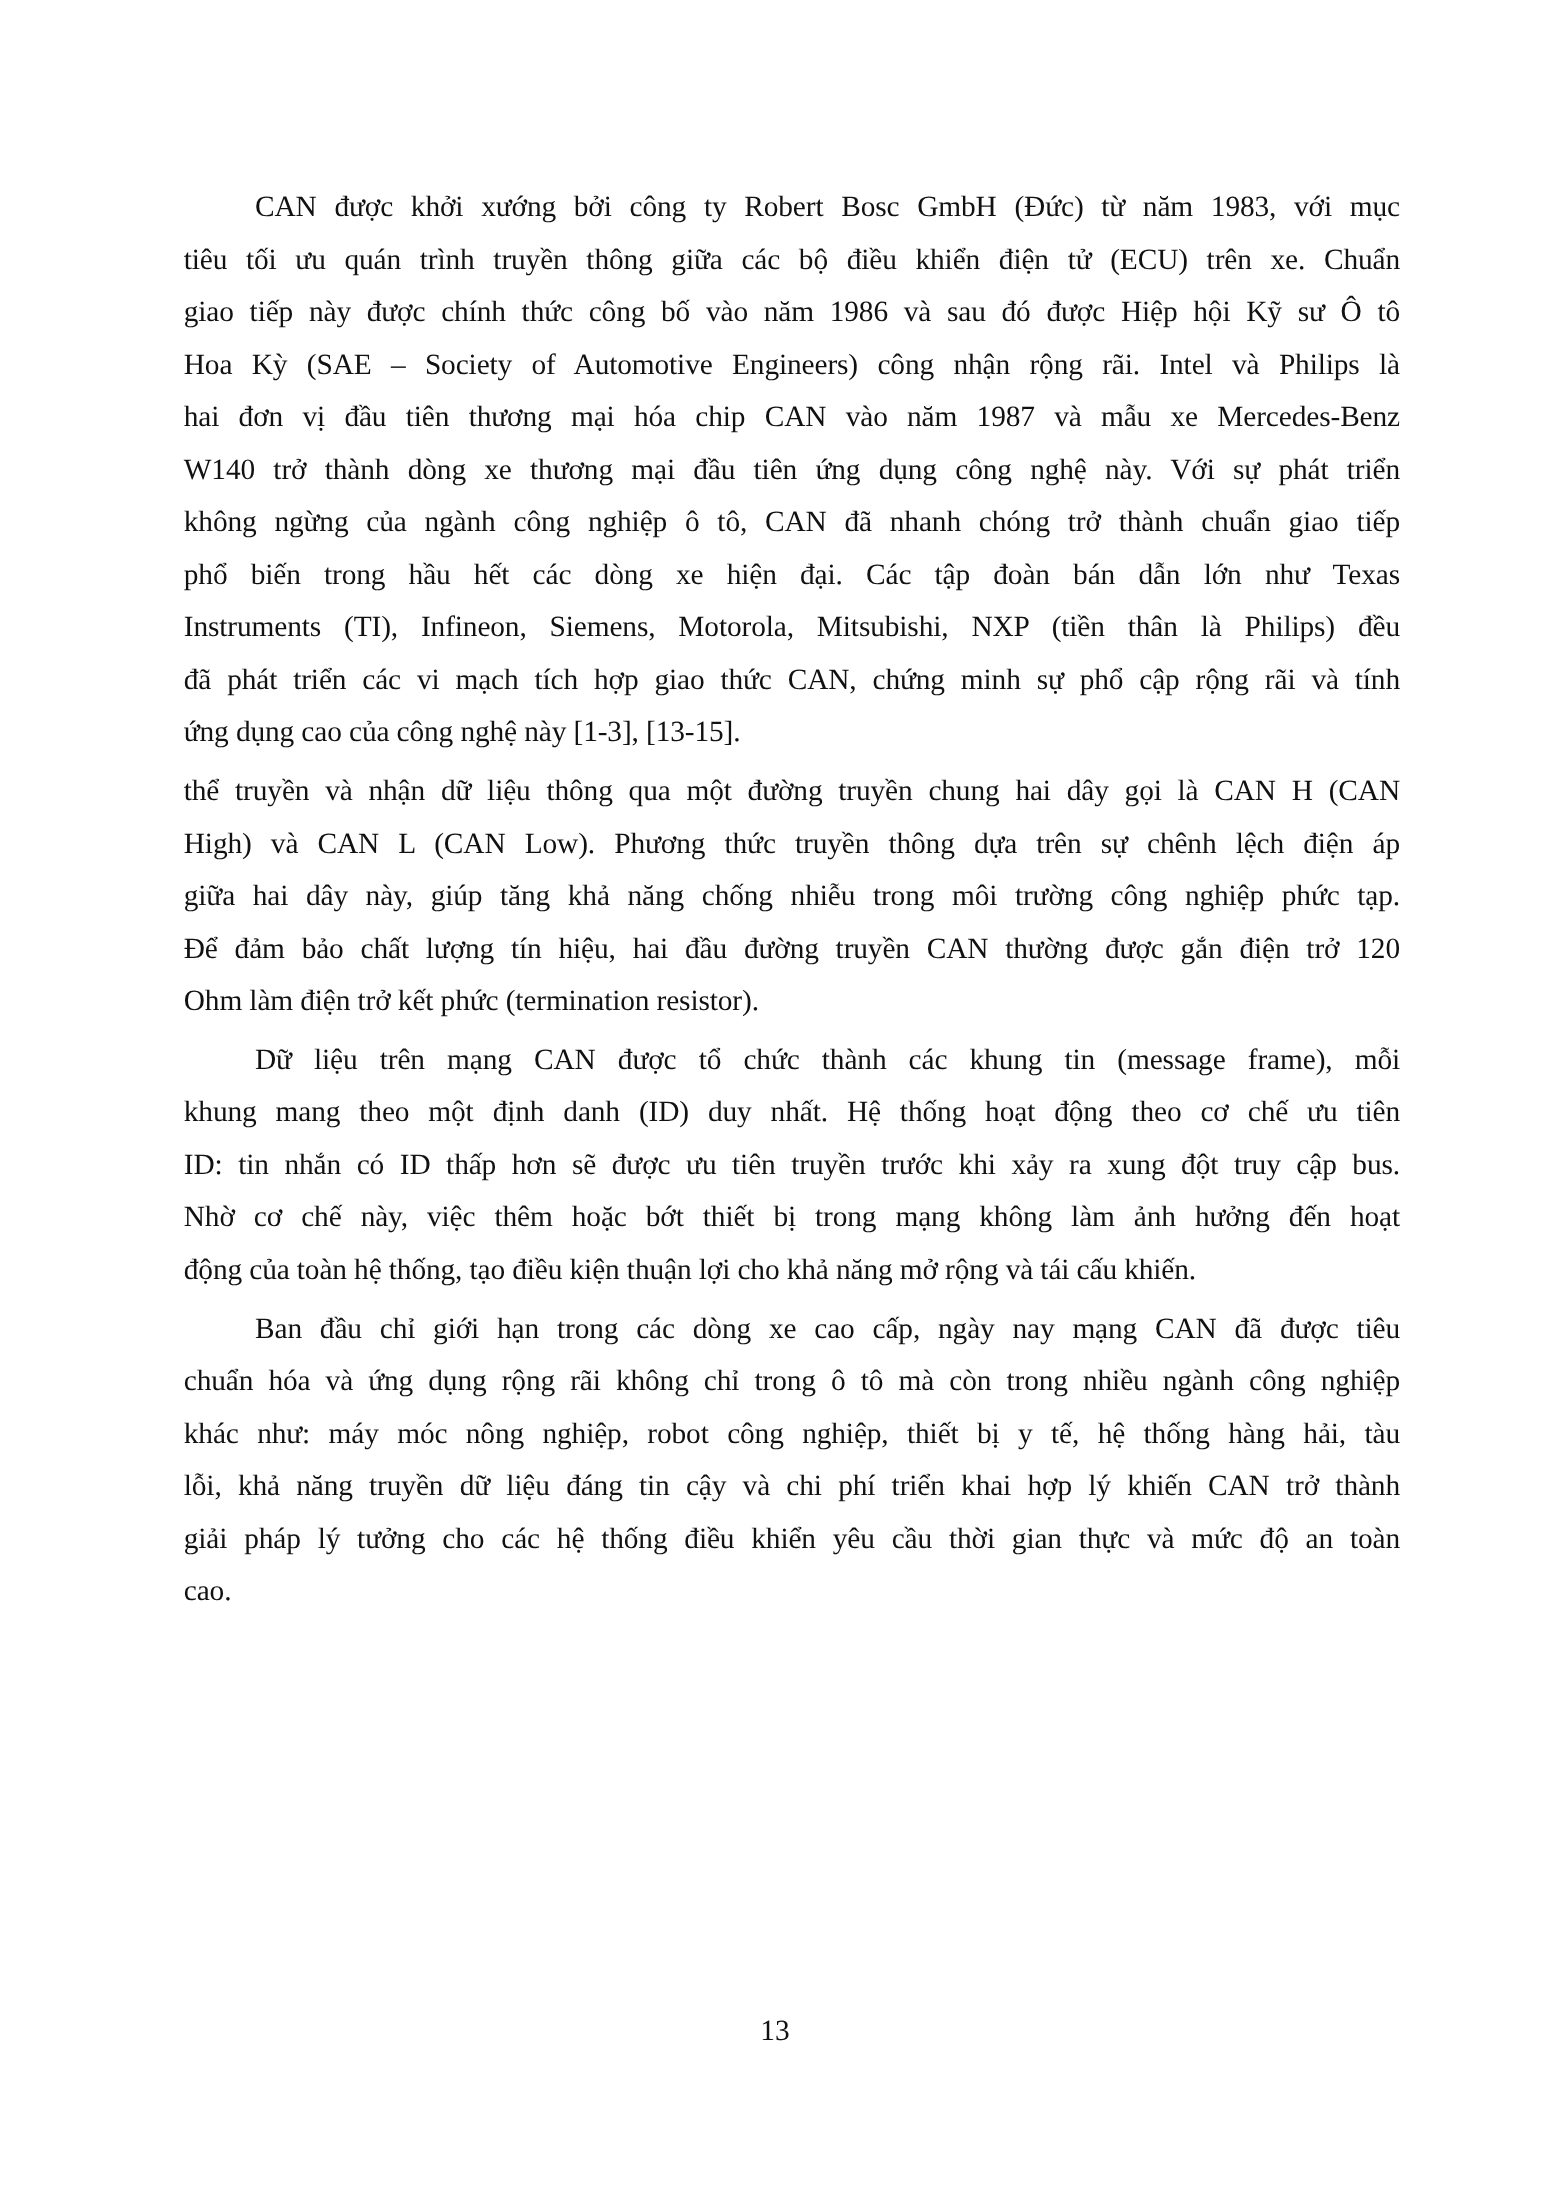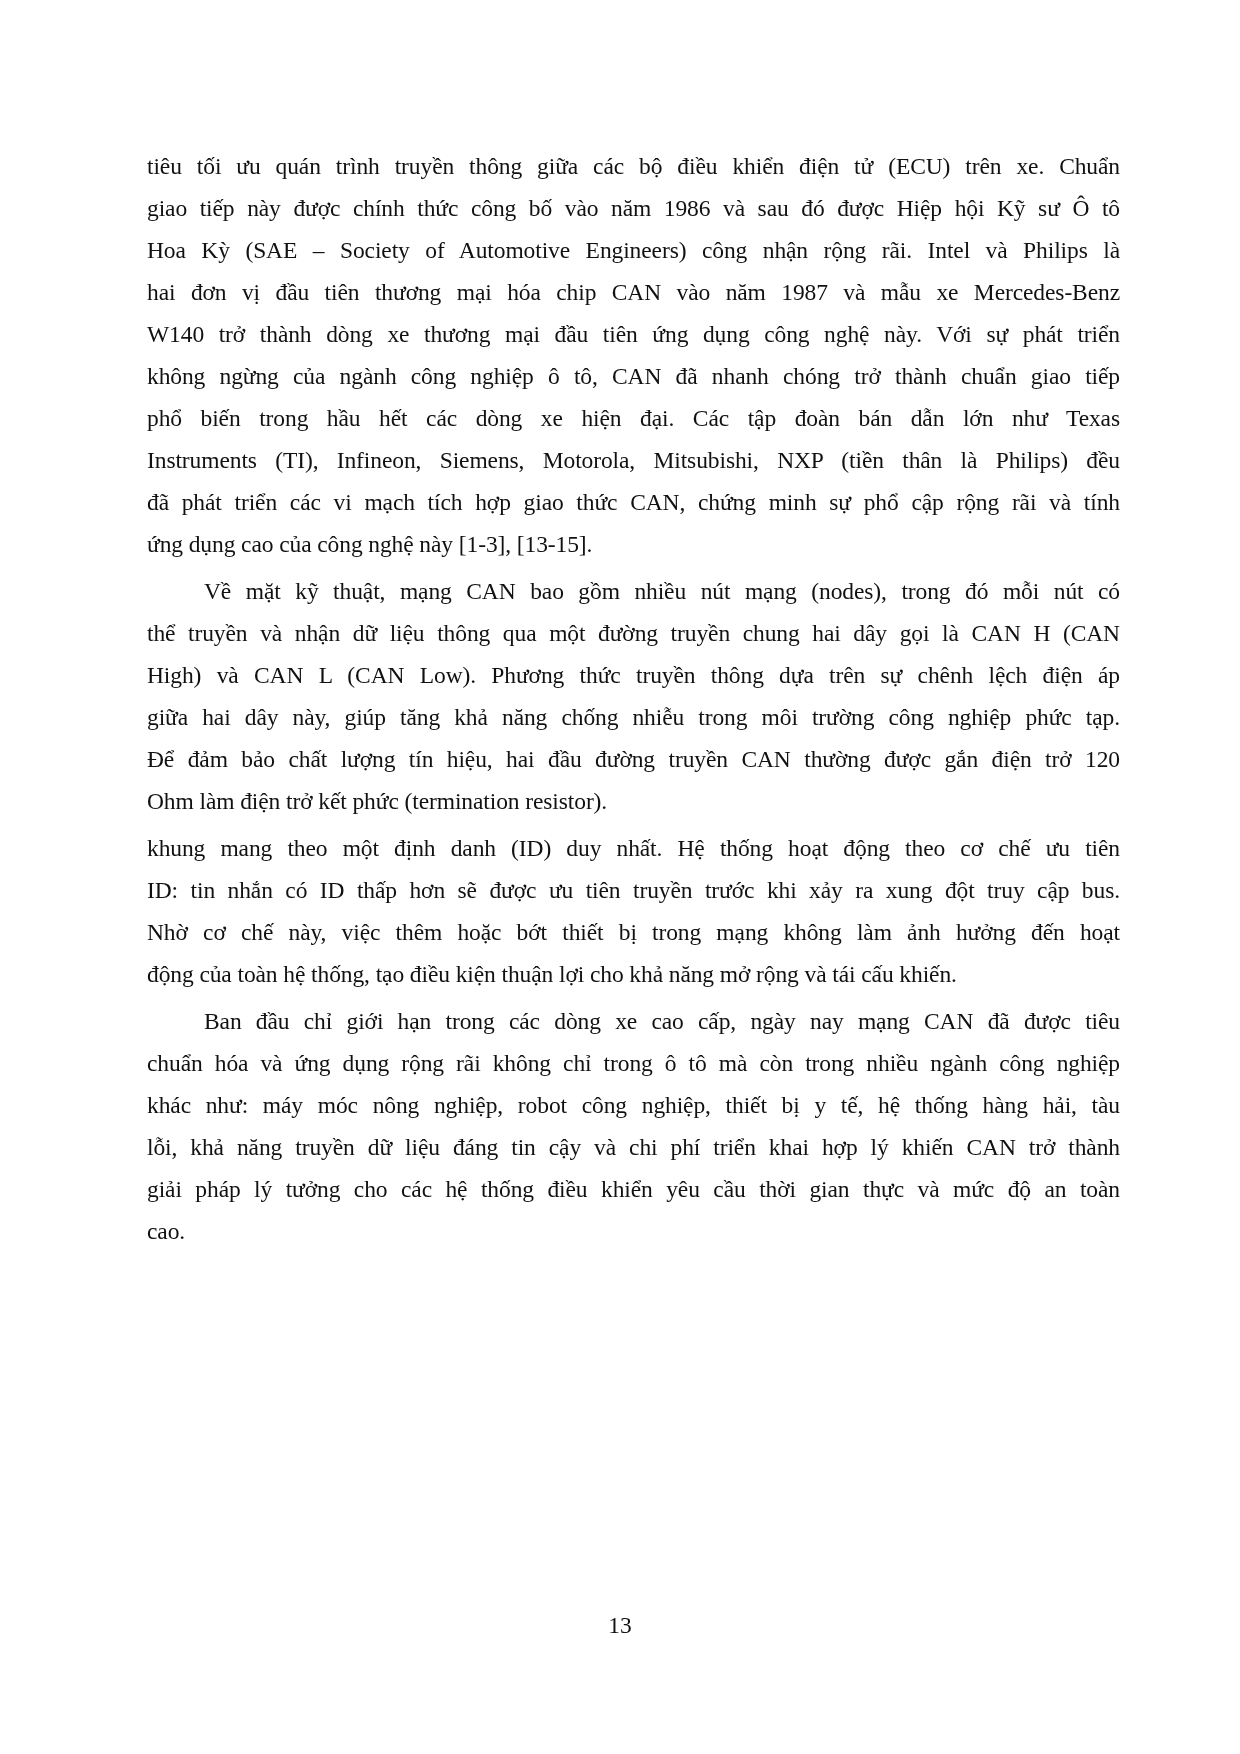--- a/index.html
+++ b/index.html
@@ -65,6 +65,7 @@
   <div class="body-text">
 
     <p class="para">
+      <span class="line first">CAN được khởi xướng bởi công ty Robert Bosc GmbH (Đức) từ năm 1983, với mục</span>
       <span class="line">tiêu tối ưu quán trình truyền thông giữa các bộ điều khiển điện tử (ECU) trên xe. Chuẩn</span>
       <span class="line">giao tiếp này được chính thức công bố vào năm 1986 và sau đó được Hiệp hội Kỹ sư Ô tô</span>
       <span class="line">Hoa Kỳ (SAE – Society of Automotive Engineers) công nhận rộng rãi. Intel và Philips là</span>

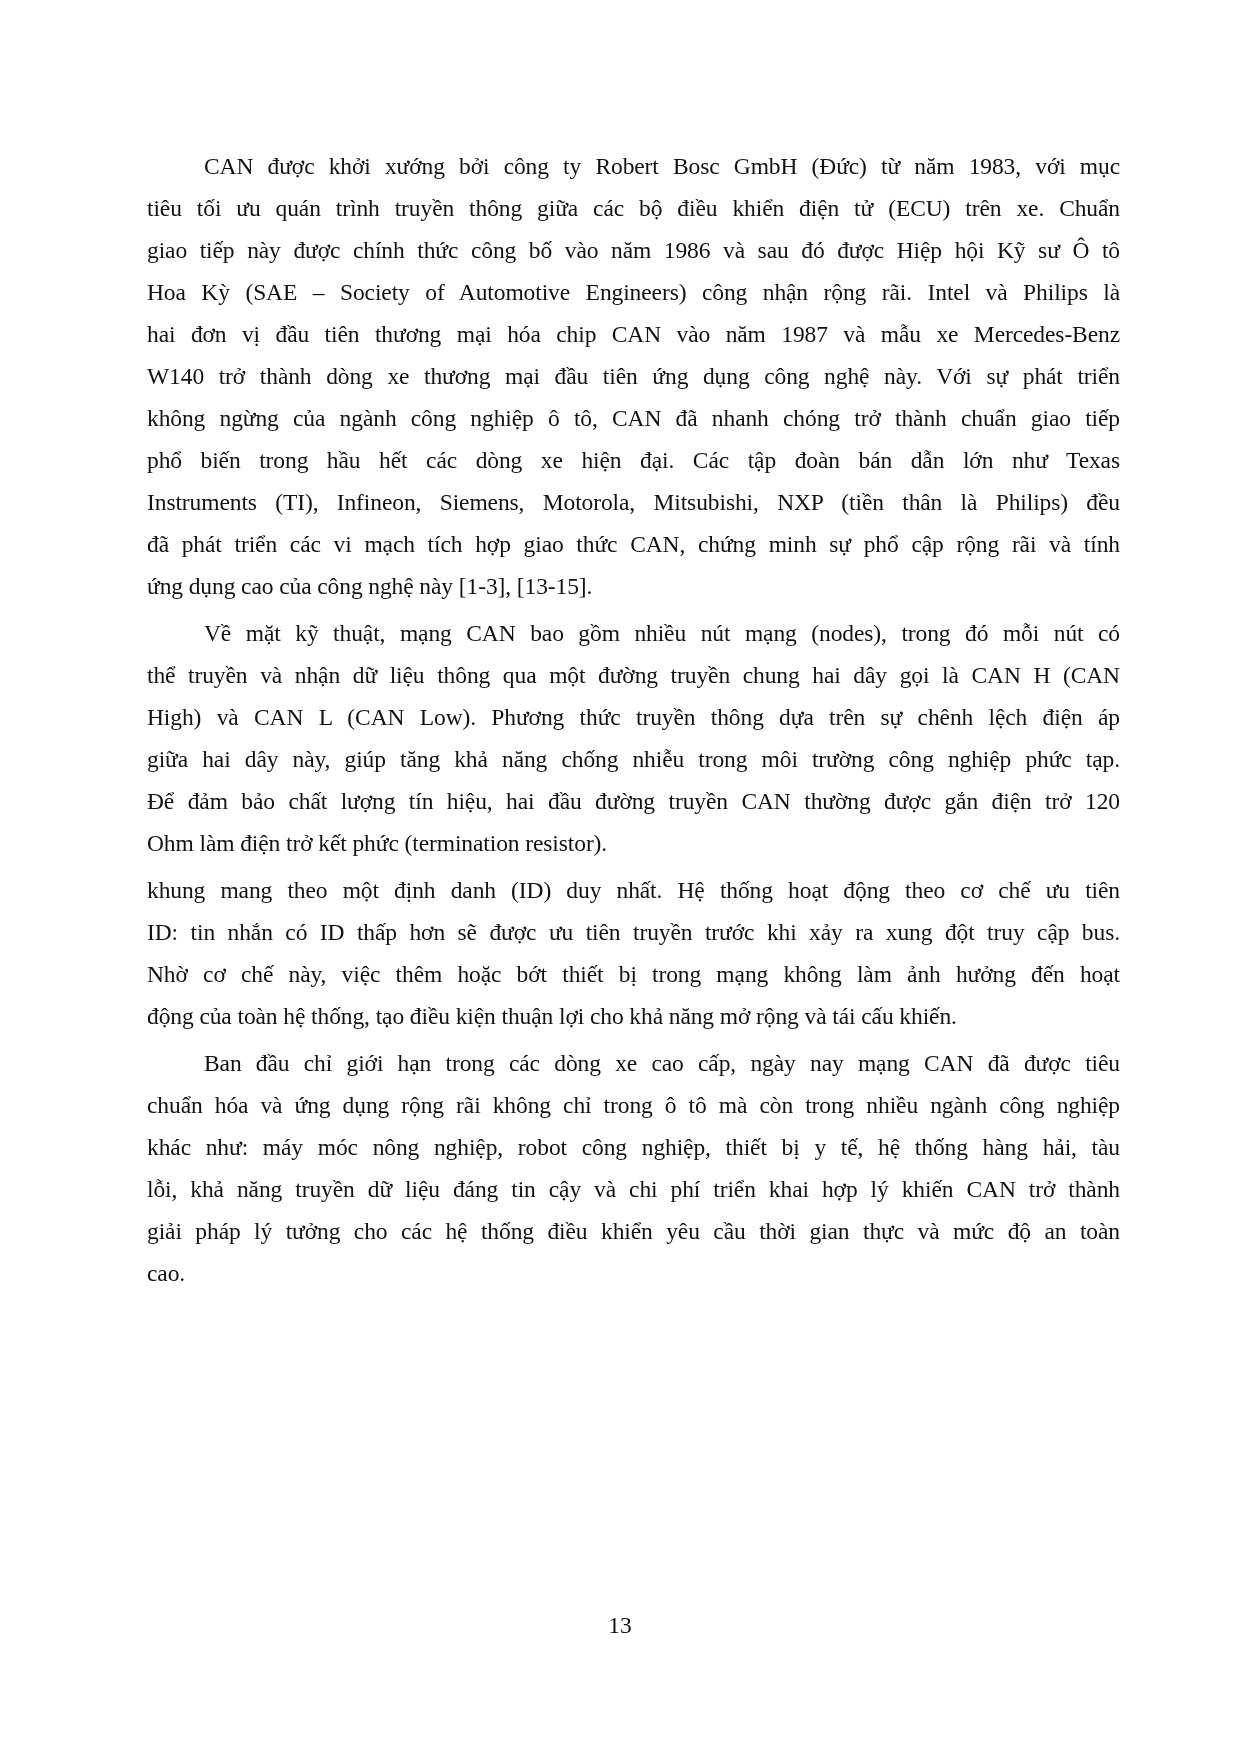--- a/index.html
+++ b/index.html
@@ -79,7 +79,6 @@
     </p>
 
     <p class="para">
-      <span class="line first">Về mặt kỹ thuật, mạng CAN bao gồm nhiều nút mạng (nodes), trong đó mỗi nút có</span>
       <span class="line">thể truyền và nhận dữ liệu thông qua một đường truyền chung hai dây gọi là CAN H (CAN</span>
       <span class="line">High) và CAN L (CAN Low). Phương thức truyền thông dựa trên sự chênh lệch điện áp</span>
       <span class="line">giữa hai dây này, giúp tăng khả năng chống nhiễu trong môi trường công nghiệp phức tạp.</span>

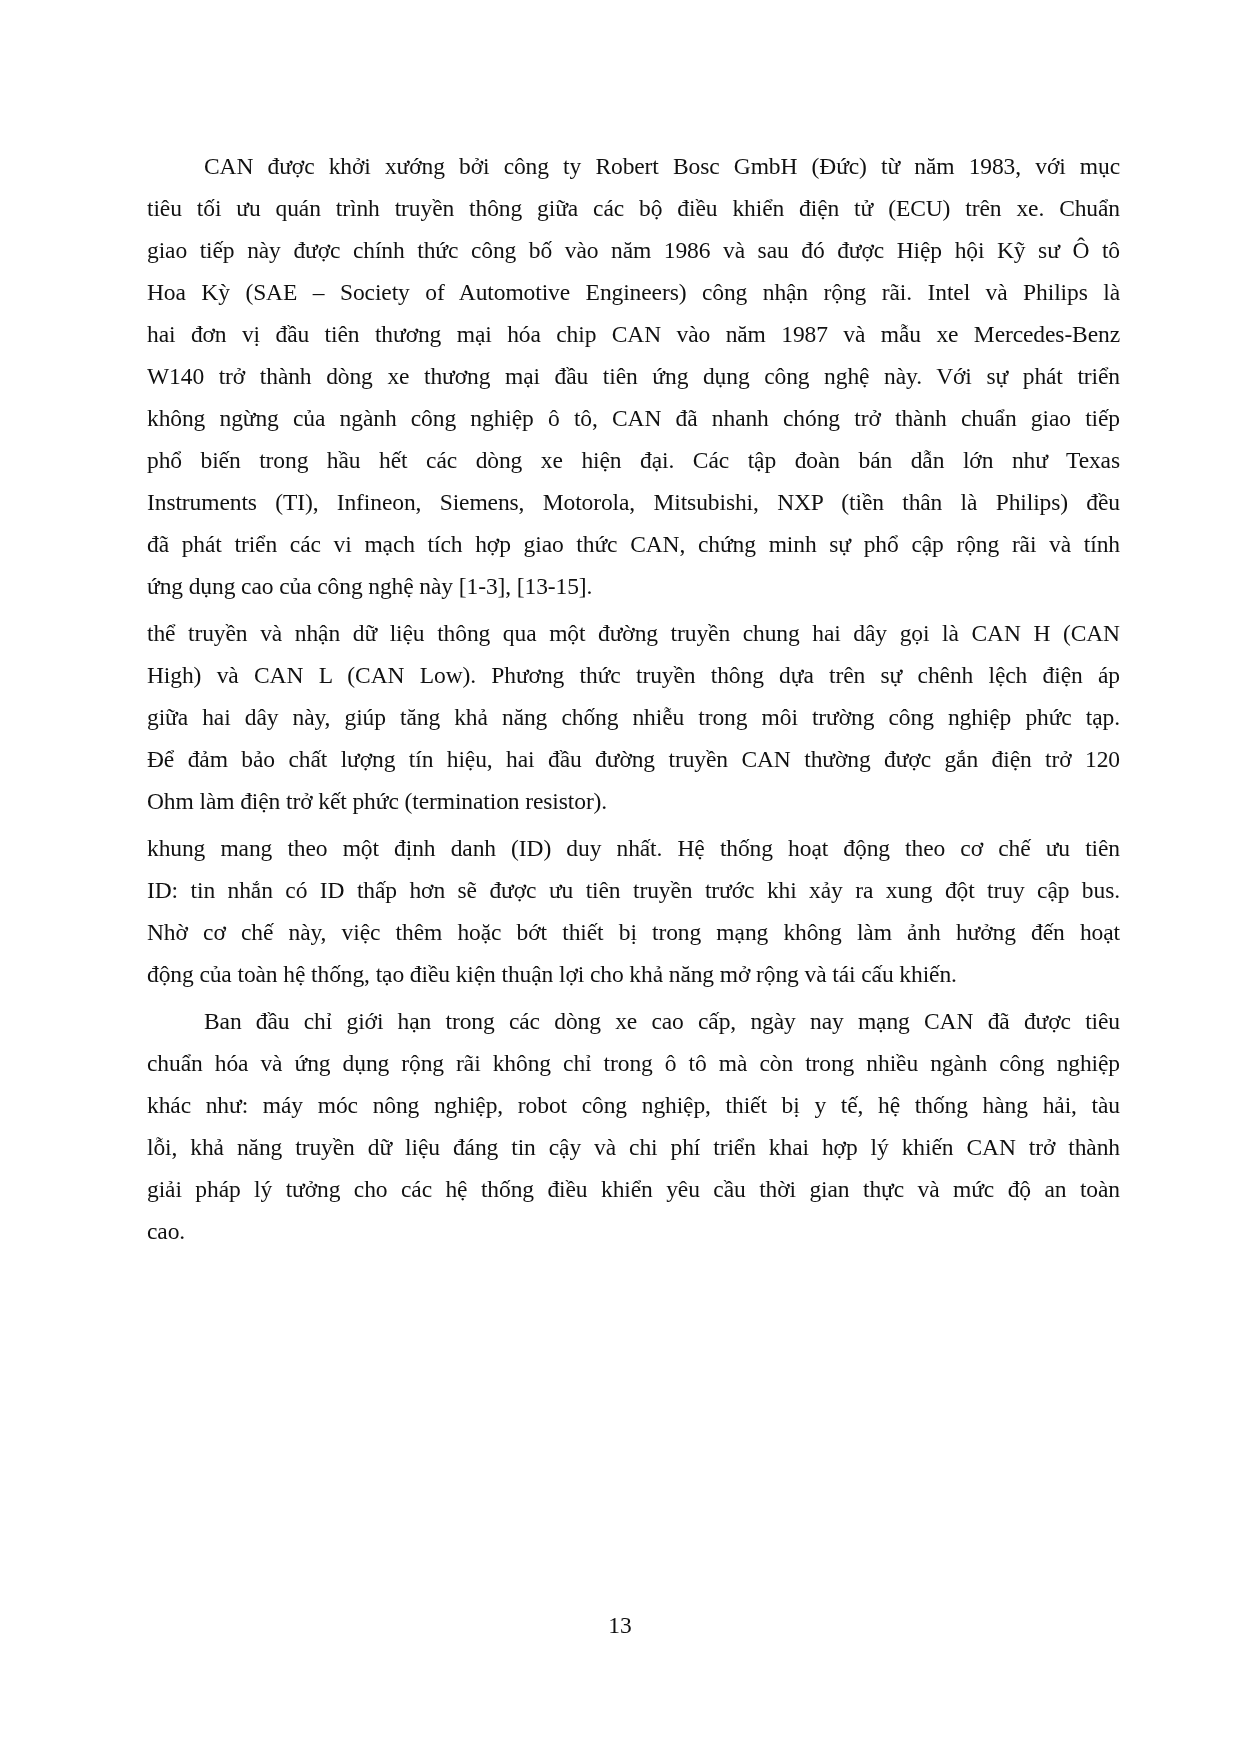--- a/index.html
+++ b/index.html
@@ -87,6 +87,7 @@
     </p>
 
     <p class="para">
+      <span class="line first">Dữ liệu trên mạng CAN được tổ chức thành các khung tin (message frame), mỗi</span>
       <span class="line">khung mang theo một định danh (ID) duy nhất. Hệ thống hoạt động theo cơ chế ưu tiên</span>
       <span class="line">ID: tin nhắn có ID thấp hơn sẽ được ưu tiên truyền trước khi xảy ra xung đột truy cập bus.</span>
       <span class="line">Nhờ cơ chế này, việc thêm hoặc bớt thiết bị trong mạng không làm ảnh hưởng đến hoạt</span>

